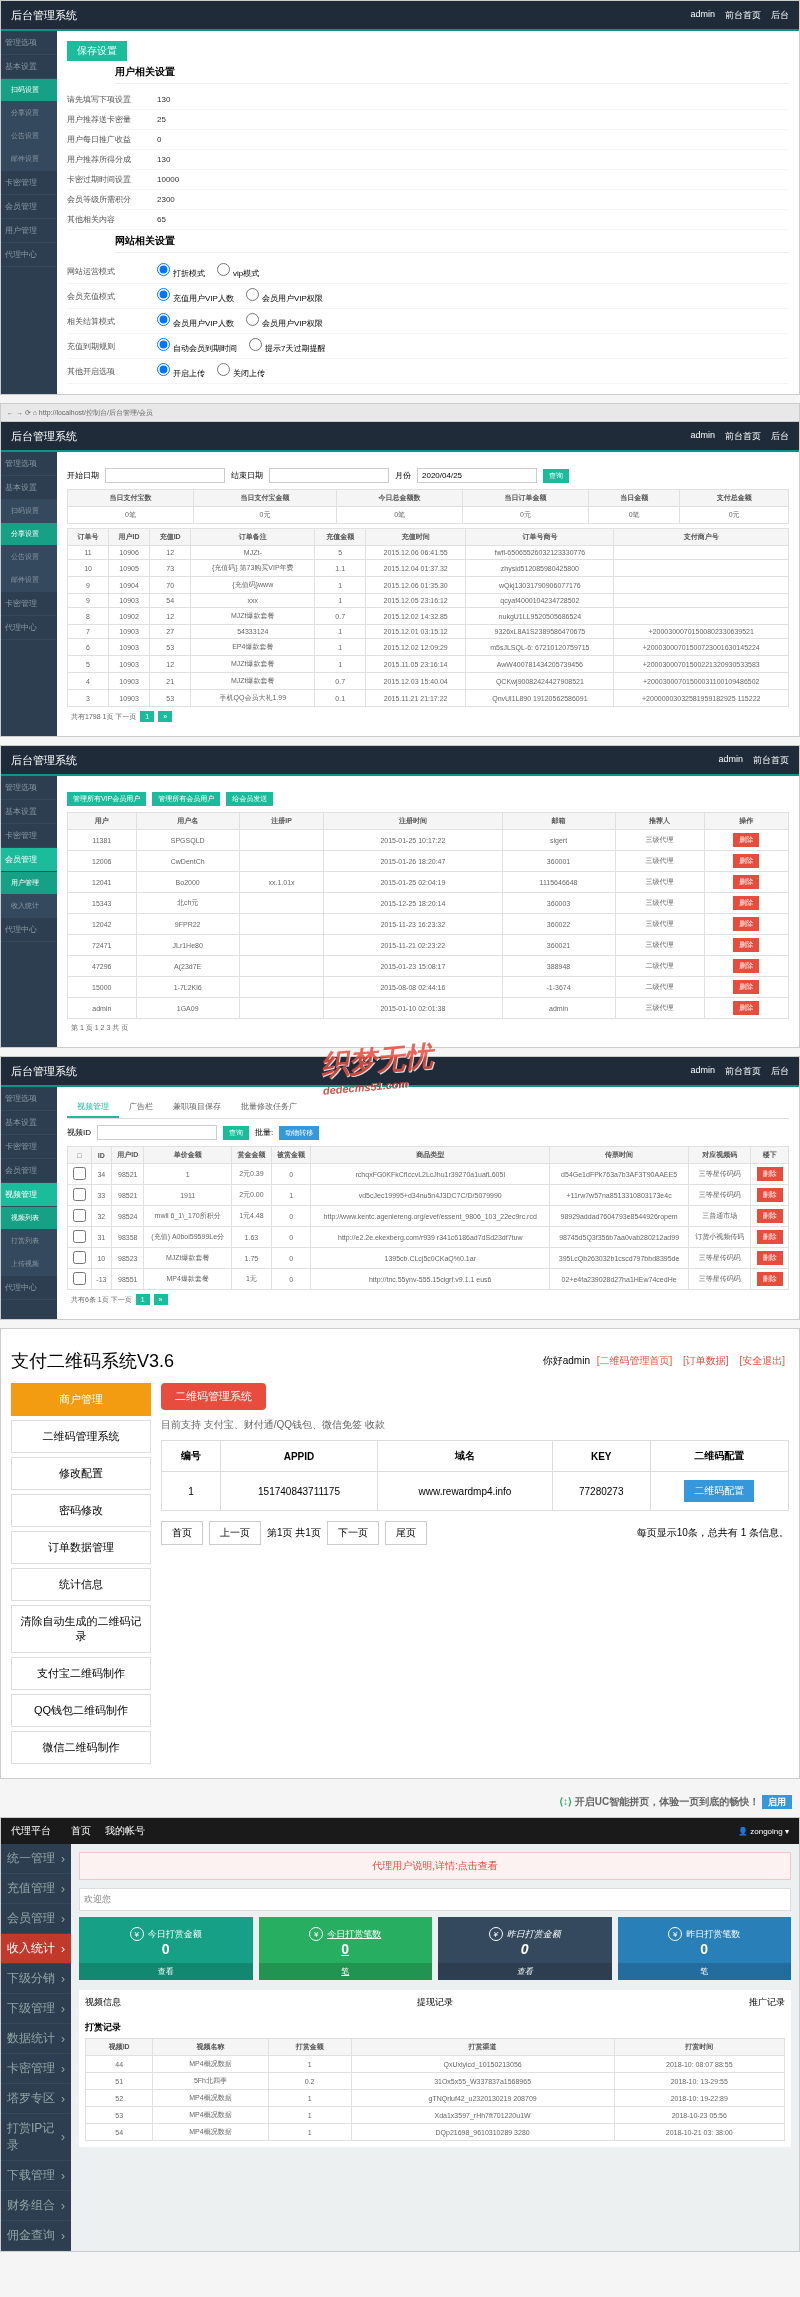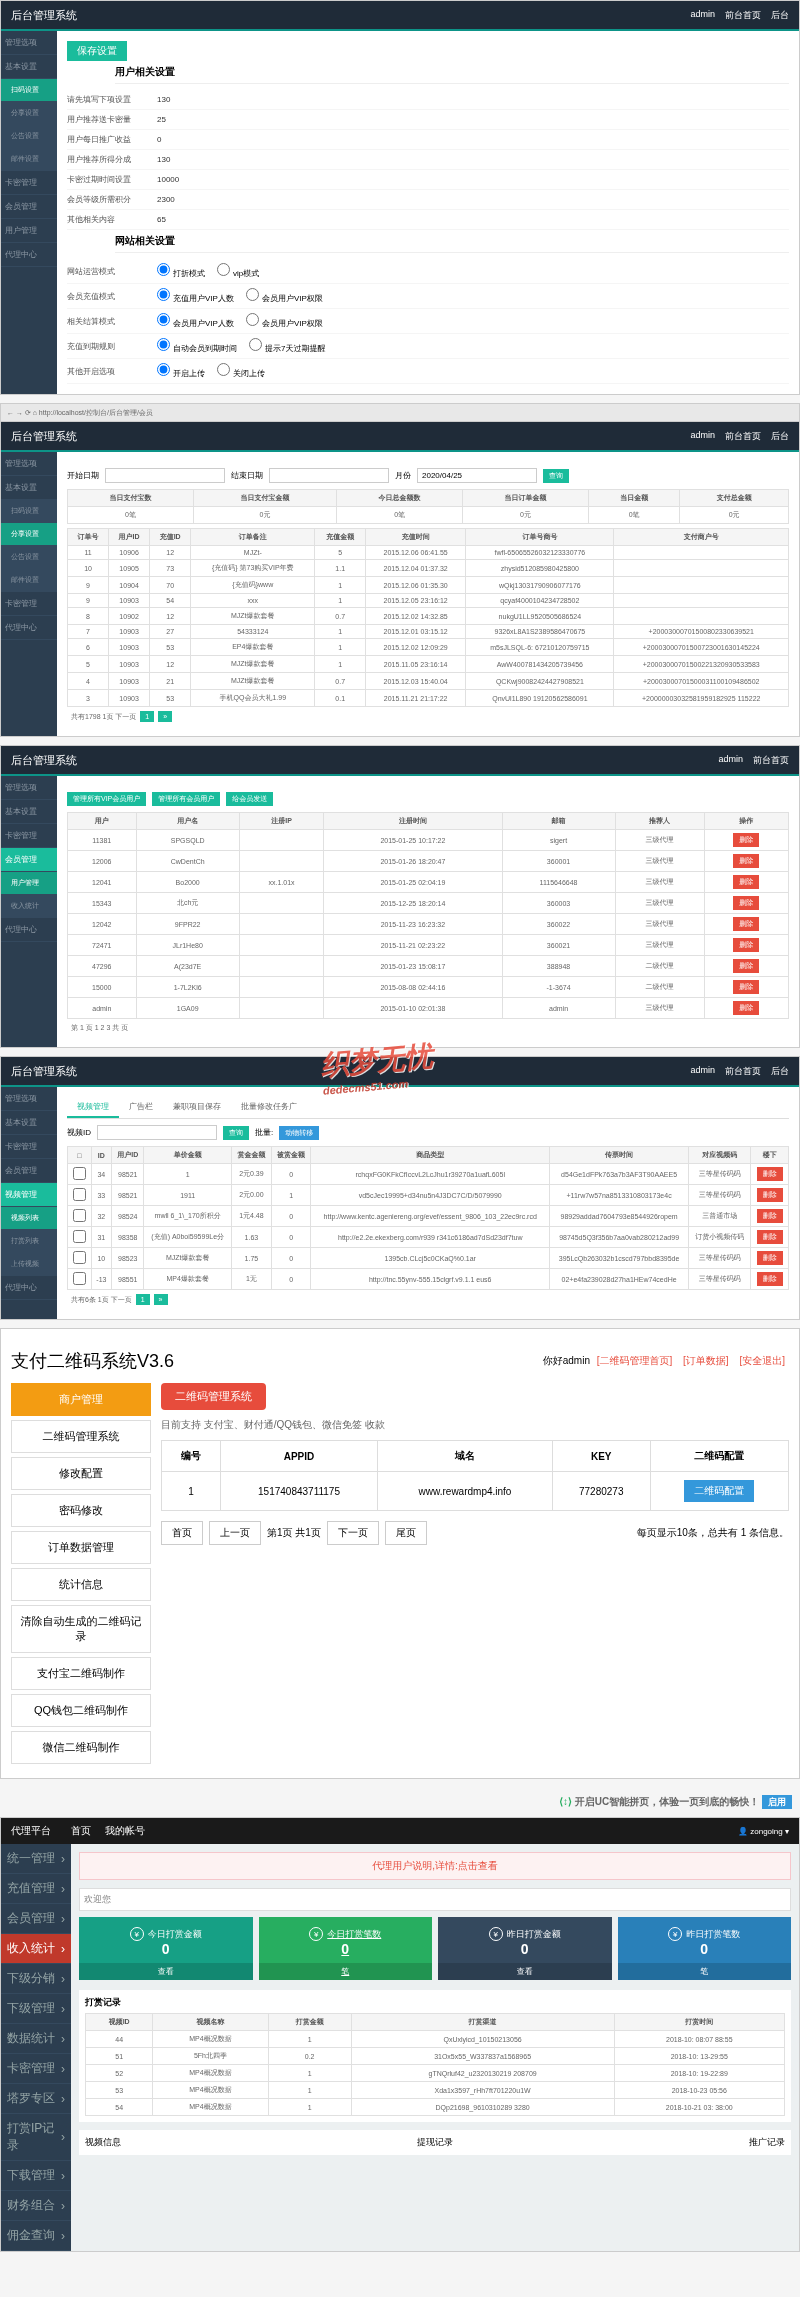--- a/index.html
+++ b/index.html
@@ -94,7 +94,7 @@
 .stat-card .foot { background: rgba(0,0,0,0.15); padding: 3px; margin: 6px -10px -10px; font-size: 8px; }
 .sc-teal { background: #16a085; }
 .sc-green { background: #27ae60; text-decoration: underline; }
-.sc-dark { background: #34495e; }
+.sc-dark { background: #34495e; font-style: italic; }
 .sc-blue { background: #2980b9; }
 .cny { border: 1px solid #fff; border-radius: 50%; width: 14px; height: 14px; display: inline-flex; align-items: center; justify-content: center; font-size: 8px; margin-right: 4px; }
 

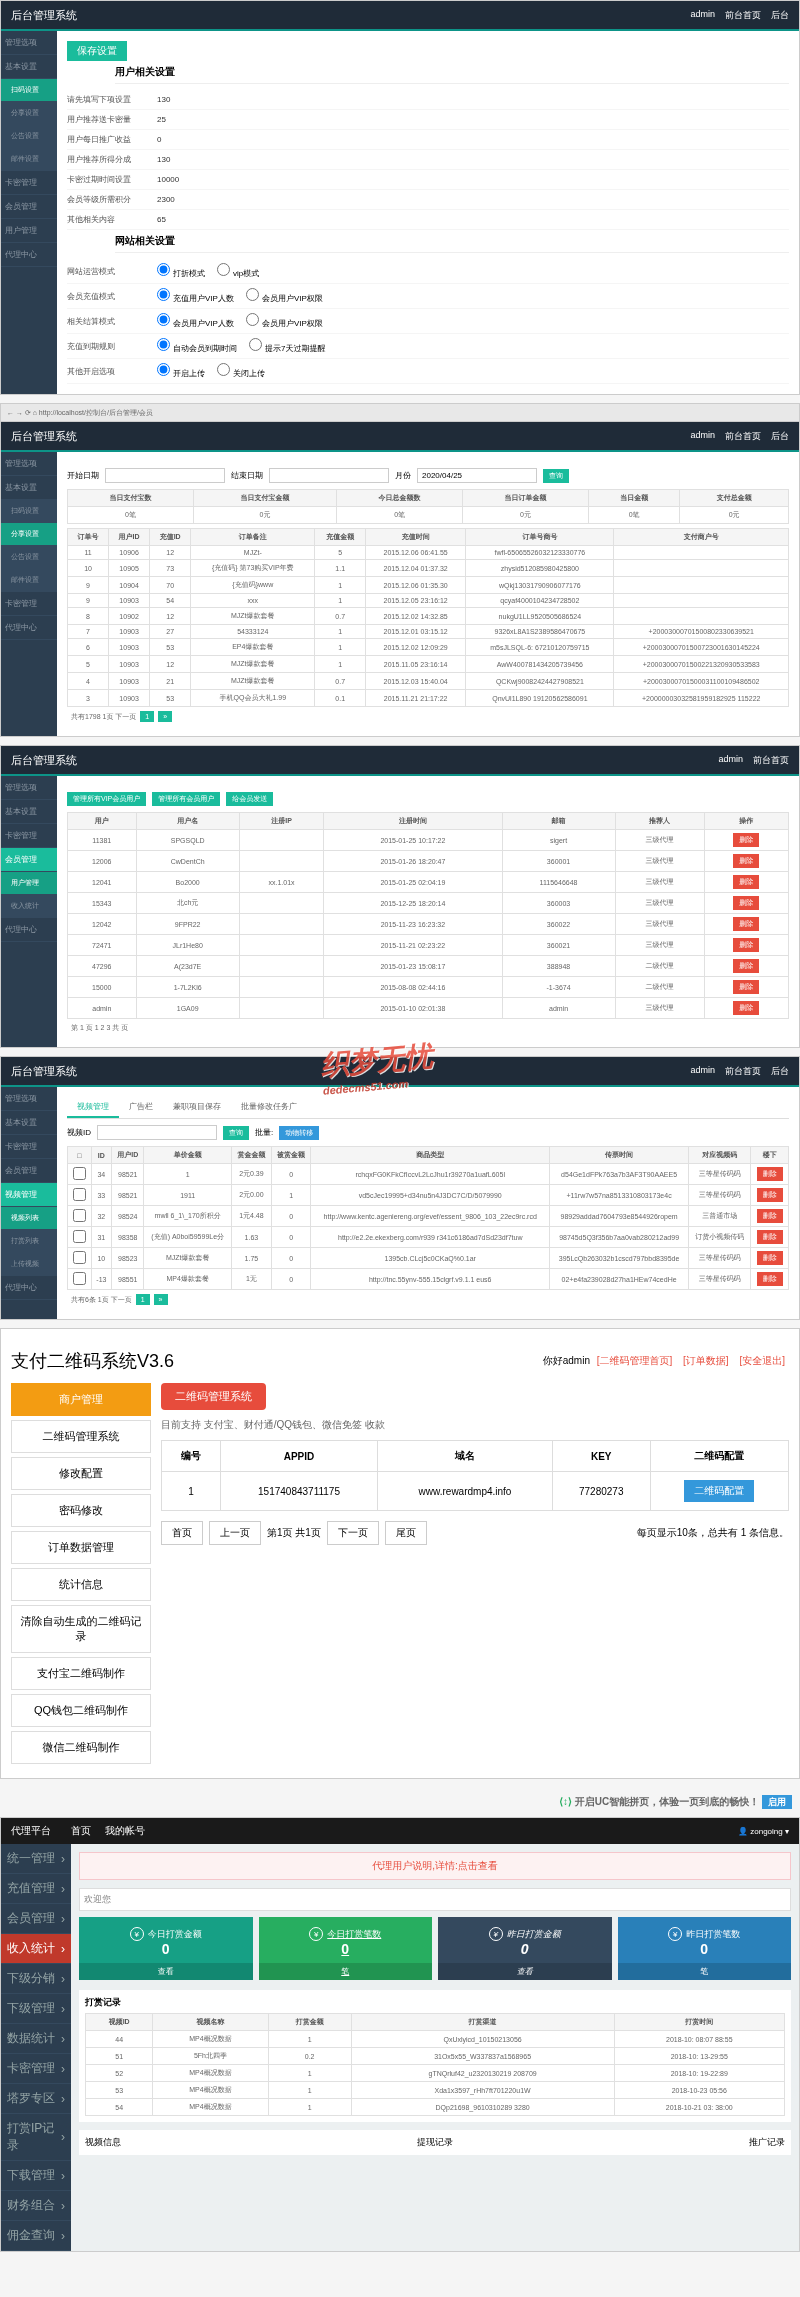--- a/index.html
+++ b/index.html
@@ -763,6 +763,11 @@
             <div class="foot">笔</div>
           </div>
         </div>
+      <div style="display:flex;gap:10px;margin-top:8px;background:#fff;padding:6px;font-size:9px">
+        <span>视频信息</span>
+        <span style="margin-left:auto">提现记录</span>
+        <span style="margin-left:auto">推广记录</span>
+      </div>
       <div style="background:#fff;padding:6px">
         <div style="font-size:9px;font-weight:bold;margin-bottom:4px">打赏记录</div>
         <table class="tbl">
@@ -814,11 +819,6 @@
             </tbody>
         </table>
       </div>
-      <div style="display:flex;gap:10px;margin-top:8px;background:#fff;padding:6px;font-size:9px">
-        <span>视频信息</span>
-        <span style="margin-left:auto">提现记录</span>
-        <span style="margin-left:auto">推广记录</span>
-      </div>
     </div>
   </div>
 </div>

